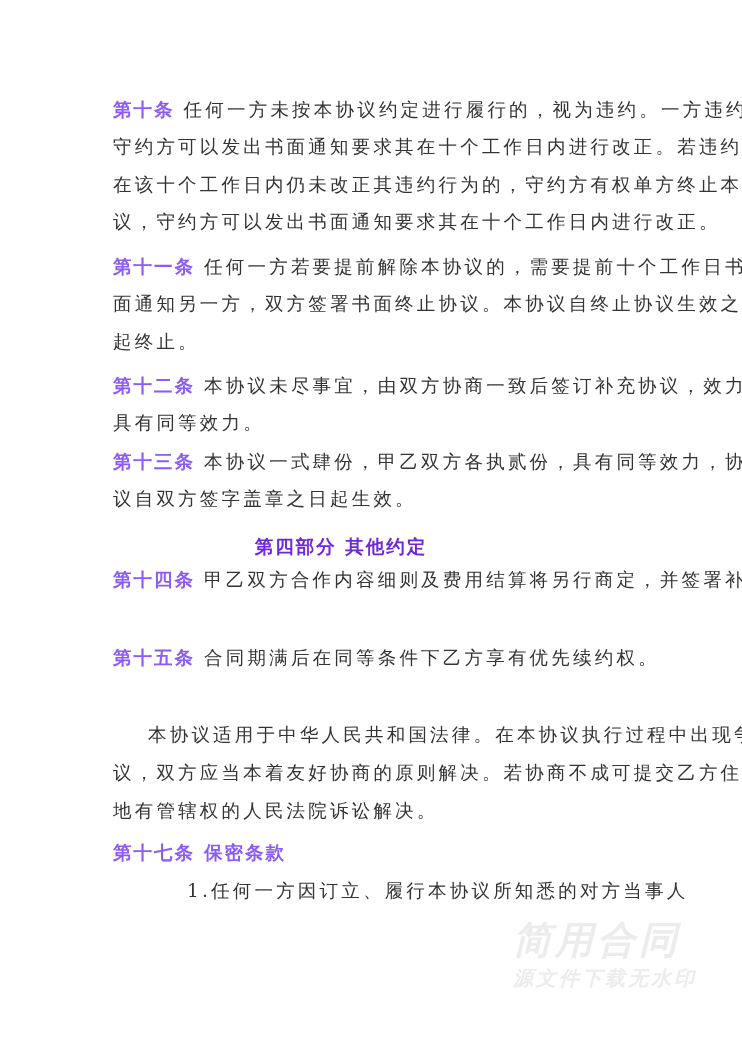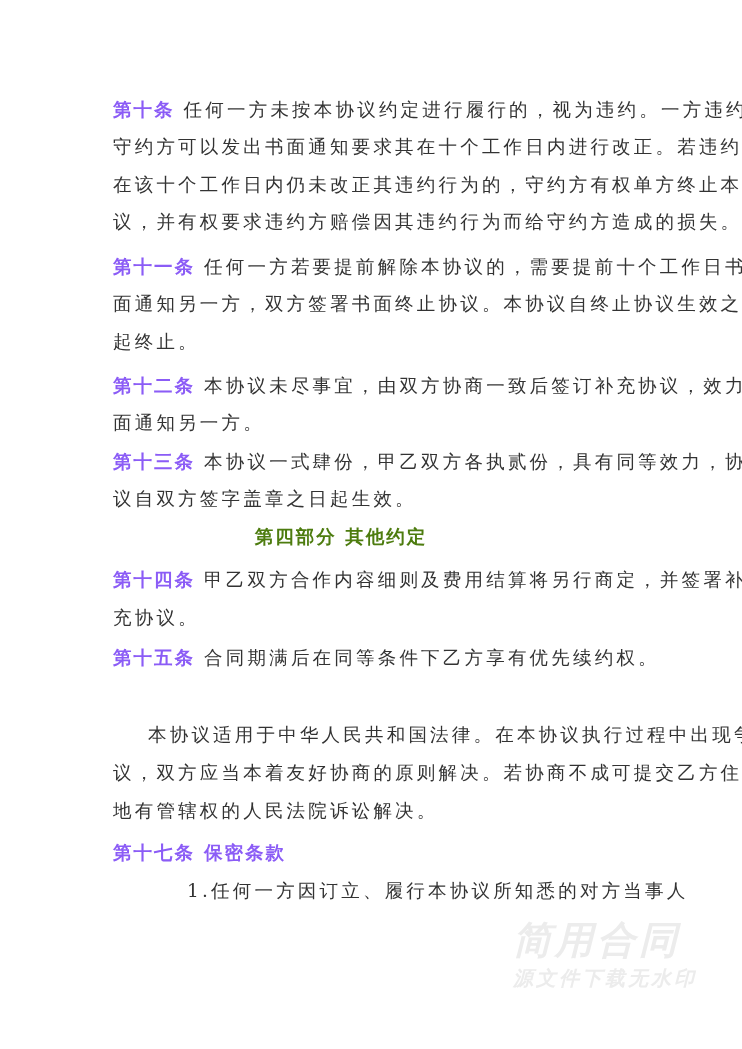--- a/index.html
+++ b/index.html
@@ -29,7 +29,7 @@
   <div class="line" style="top:98px"><span class="b">第十条</span> <span>任何一方未按本协议约定进行履行的，视为违约。一方违约，</span></div>
   <div class="line" style="top:135px">守约方可以发出书面通知要求其在十个工作日内进行改正。若违约方</div>
   <div class="line" style="top:173px">在该十个工作日内仍未改正其违约行为的，守约方有权单方终止本协</div>
-  <div class="line" style="top:210px">议，并有权要求违约方赔偿因其违约行为而给守约方造成的损失。</div>
+  <div class="line" style="top:210px">议，守约方可以发出书面通知要求其在十个工作日内进行改正。</div>
 
   <div class="line" style="top:255px"><span class="b">第十一条</span> <span>任何一方若要提前解除本协议的，需要提前十个工作日书</span></div>
   <div class="line" style="top:292px">面通知另一方，双方签署书面终止协议。本协议自终止协议生效之日</div>

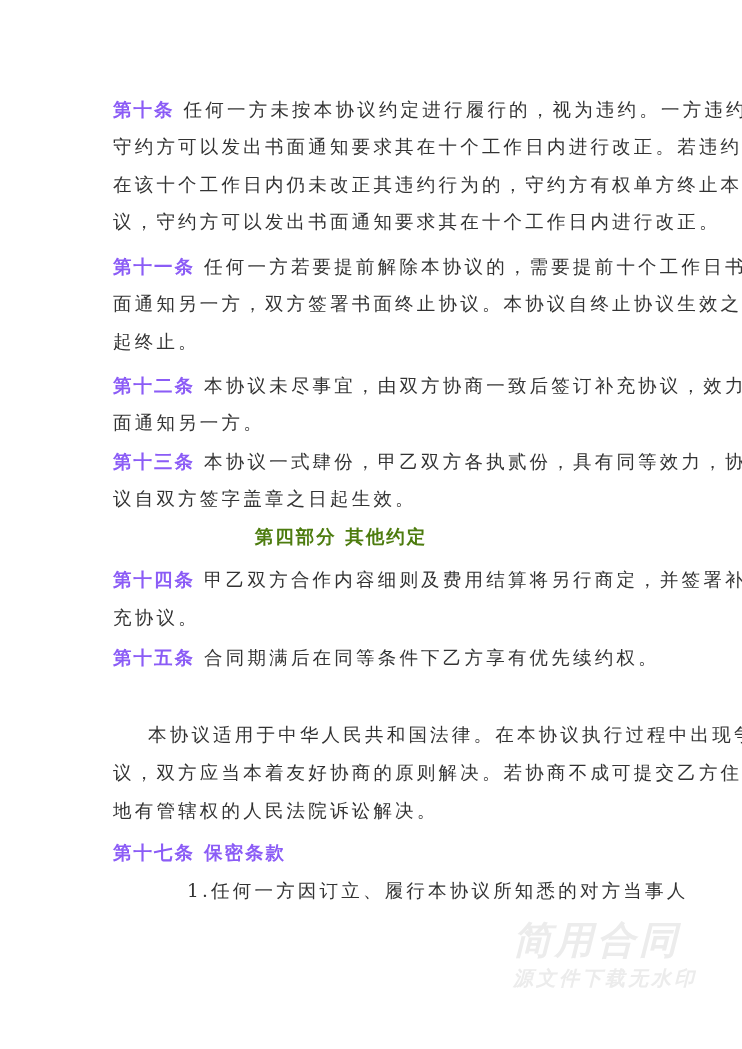--- a/index.html
+++ b/index.html
@@ -36,7 +36,7 @@
   <div class="line" style="top:330px">起终止。</div>
 
   <div class="line" style="top:374px"><span class="b">第十二条</span> <span>本协议未尽事宜，由双方协商一致后签订补充协议，效力</span></div>
-  <div class="line" style="top:411px">面通知另一方。</div>
+  <div class="line" style="top:411px">具有同等效力。</div>
 
   <div class="line" style="top:450px"><span class="b">第十三条</span> <span>本协议一式肆份，甲乙双方各执贰份，具有同等效力，协</span></div>
   <div class="line" style="top:487px">议自双方签字盖章之日起生效。</div>

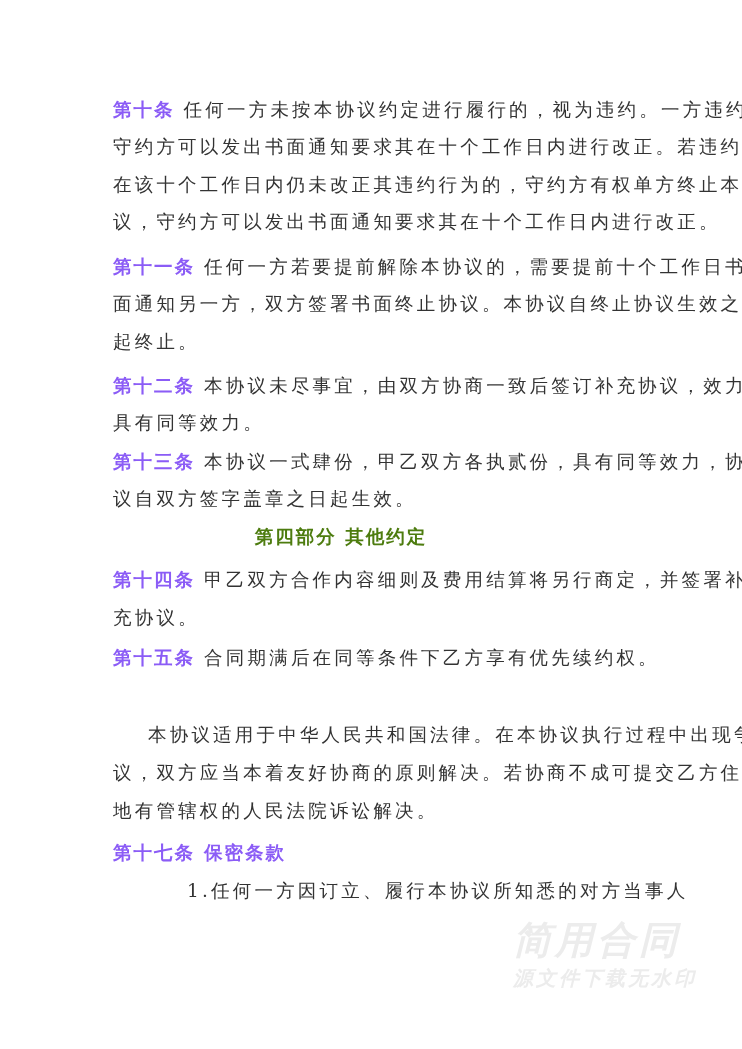--- a/index.html
+++ b/index.html
@@ -16,7 +16,7 @@
   .line.indent { left: 148px; }
   .line.indent2 { left: 143px; margin-left: 44px; }
   .b { font-weight: bold; color: #8b5cf6; letter-spacing: 2px; }
-  .heading { position: absolute; left: 0; width: 682px; text-align: center; font-size: 18.5px; line-height: 24px; font-weight: bold; color: #4d7c0f; letter-spacing: 2px; }
+  .heading { position: absolute; left: 0; width: 682px; text-align: center; font-size: 18.5px; line-height: 24px; font-weight: bold; color: #6d28d9; letter-spacing: 2px; margin-top: 10px; }
   .wm { position: absolute; color: #ececec; font-family: "DejaVu Sans", "Liberation Sans", sans-serif; font-style: italic; font-weight: bold; white-space: nowrap; }
   .wm1 { left: 513px; top: 915px; font-size: 38px; letter-spacing: 4px; }
   .wm2 { left: 513px; top: 965px; font-size: 20px; letter-spacing: 3px; }

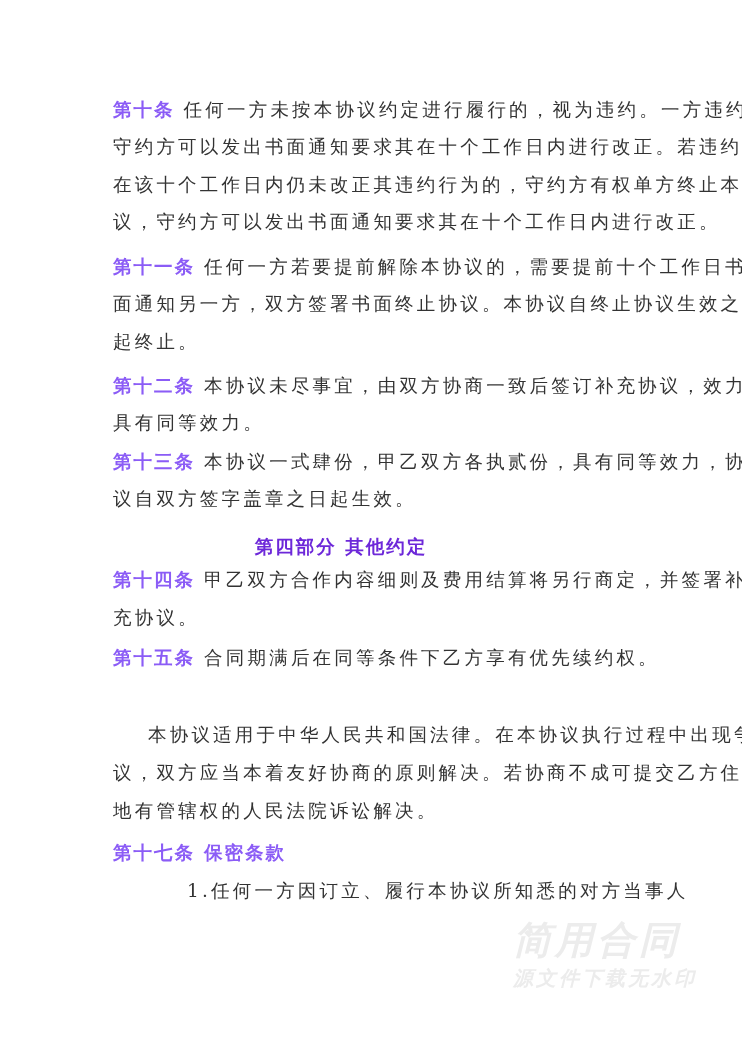--- a/index.html
+++ b/index.html
@@ -44,7 +44,6 @@
   <div class="heading" style="top:525px">第四部分 其他约定</div>
 
   <div class="line" style="top:568px"><span class="b">第十四条</span> <span>甲乙双方合作内容细则及费用结算将另行商定，并签署补</span></div>
-  <div class="line" style="top:606px">充协议。</div>
 
   <div class="line" style="top:646px"><span class="b">第十五条</span> <span>合同期满后在同等条件下乙方享有优先续约权。</span></div>
 

